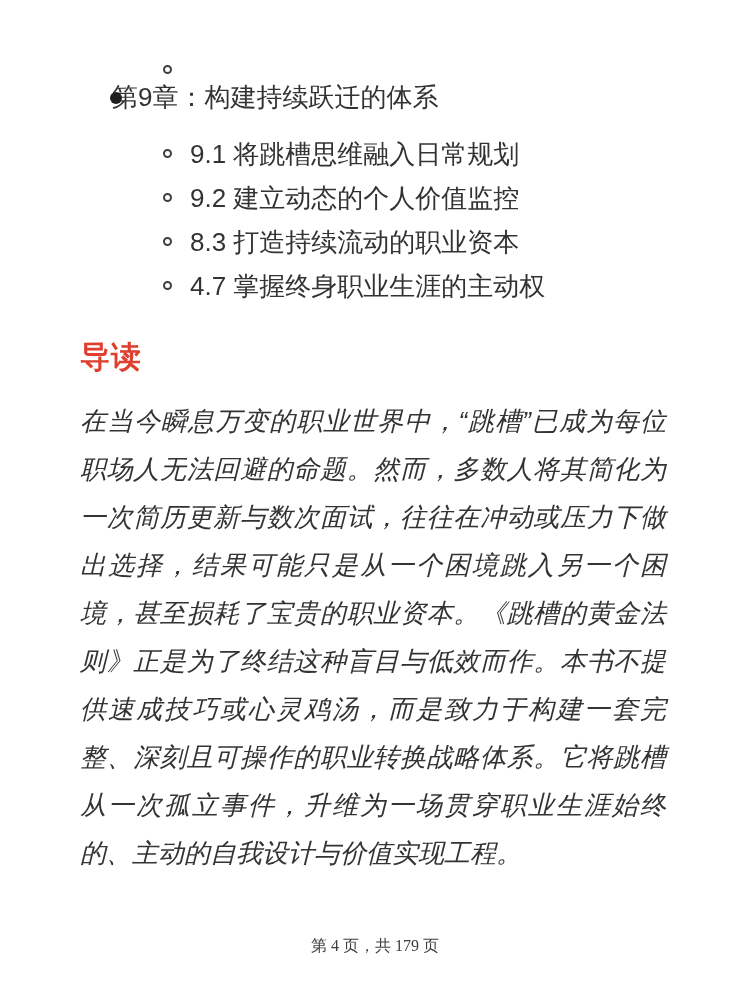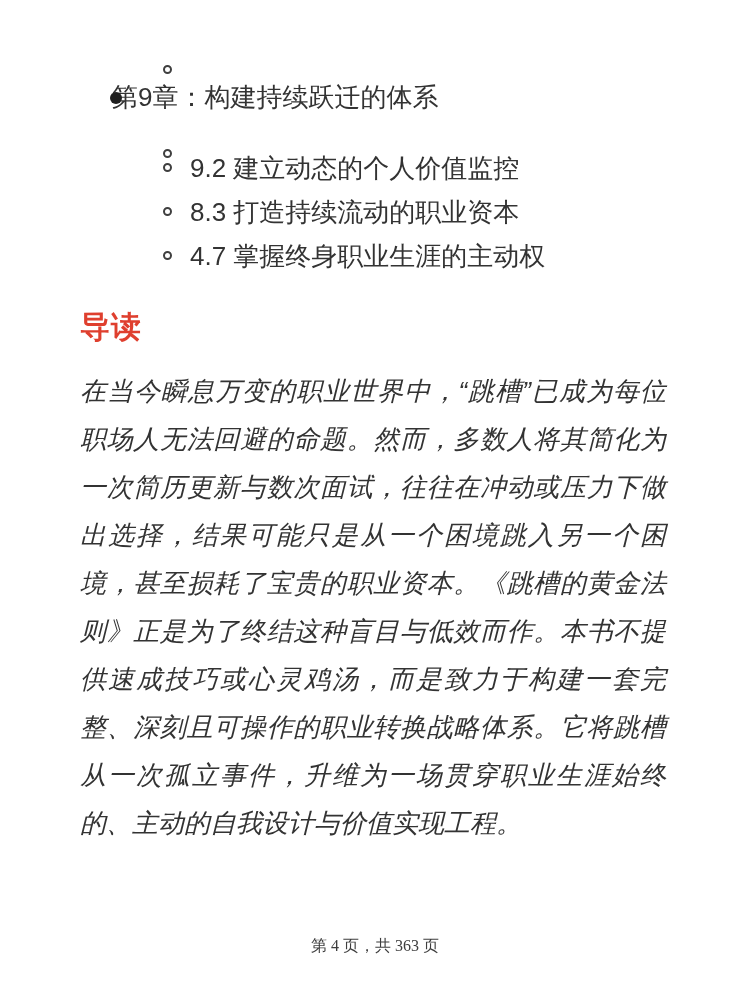--- a/index.html
+++ b/index.html
@@ -97,6 +97,7 @@
     </li>
     <li class="level-2">
       <span class="marker"></span>
+      <span class="toc-label">9.1 将跳槽思维融入日常规划</span>
     </li>
     <li class="level-2">
       <span class="marker"></span>

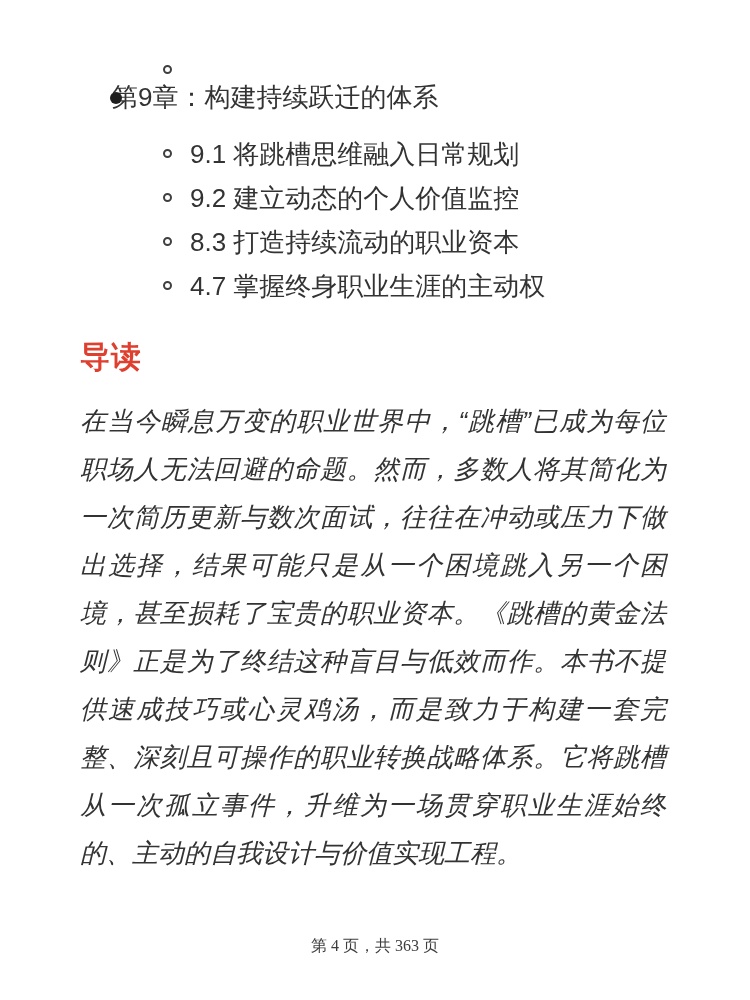--- a/index.html
+++ b/index.html
@@ -117,7 +117,7 @@
 
   <p class="intro">在当今瞬息万变的职业世界中，“跳槽”已成为每位职场人无法回避的命题。然而，多数人将其简化为一次简历更新与数次面试，往往在冲动或压力下做出选择，结果可能只是从一个困境跳入另一个困境，甚至损耗了宝贵的职业资本。《跳槽的黄金法则》正是为了终结这种盲目与低效而作。本书不提供速成技巧或心灵鸡汤，而是致力于构建一套完整、深刻且可操作的职业转换战略体系。它将跳槽从一次孤立事件，升维为一场贯穿职业生涯始终的、主动的自我设计与价值实现工程。</p>
 
-  <div class="page-footer">第 4 页，共 363 页</div>
+  <div class="page-footer">第 4 页，共 179 页</div>
 
 </div>
 

